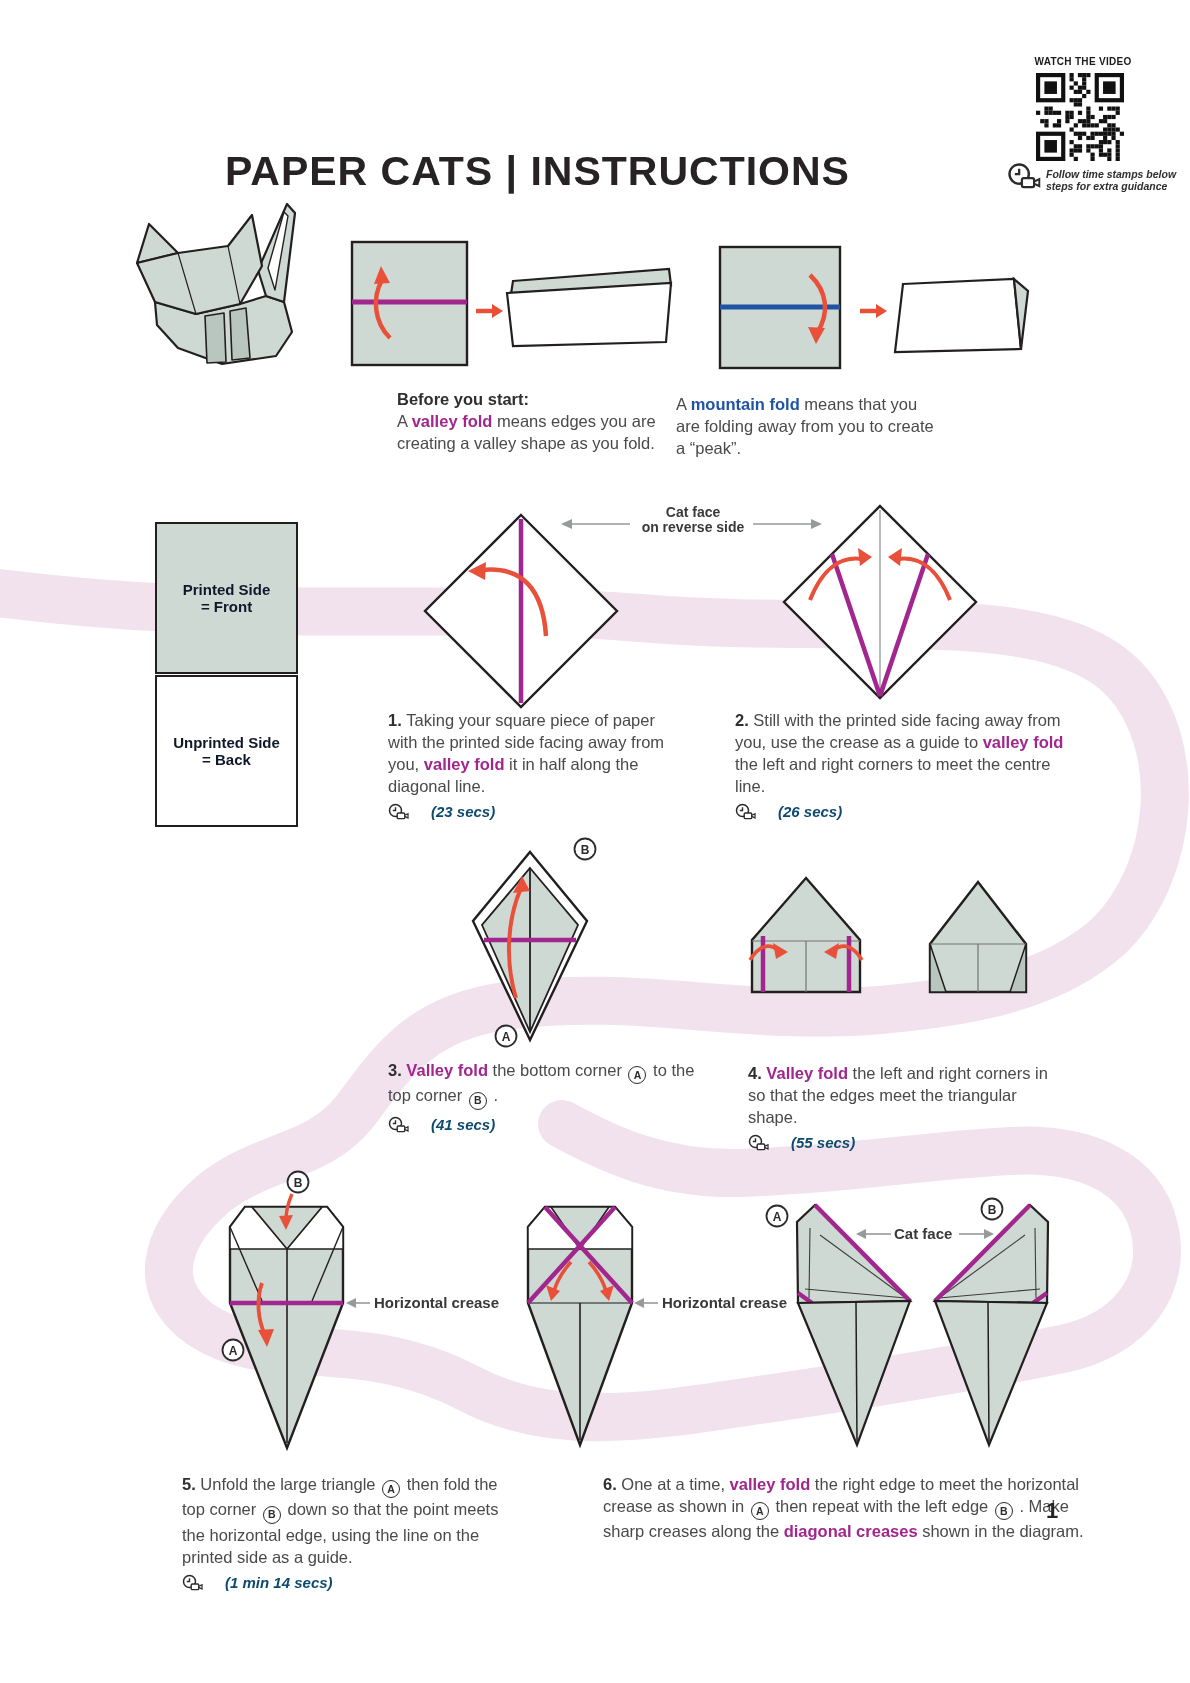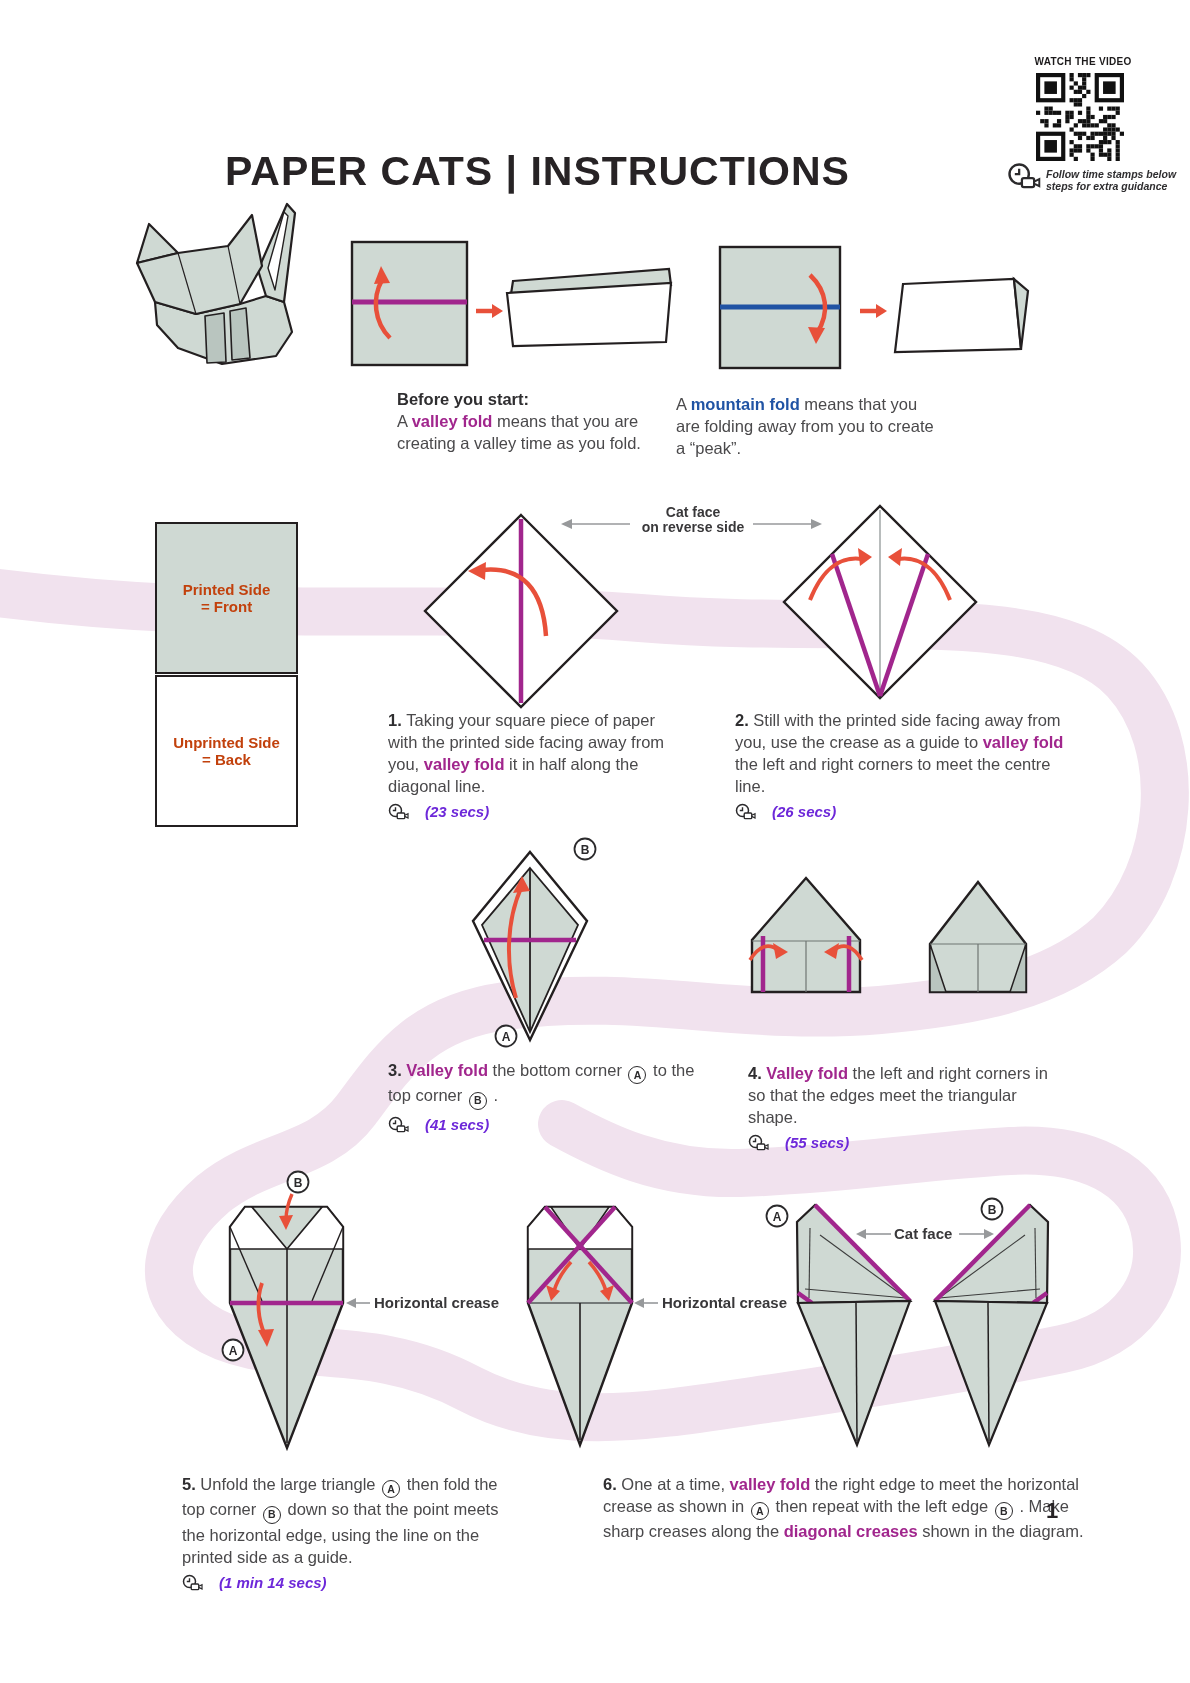--- a/index.html
+++ b/index.html
@@ -347,7 +347,7 @@
 
   <div class="abs step" style="left:397px;top:388px;width:268px;">
     <div class="em">Before you start:</div>
-    <div><span>A </span><span class="magenta">valley fold</span><span> means that you are creating a valley time as you fold.</span></div>
+    <div><span>A </span><span class="magenta">valley fold</span><span> means edges you are creating a valley shape as you fold.</span></div>
   </div>
   <div class="abs step" style="left:676px;top:393px;width:258px;"><span>A </span><span class="blue">mountain fold</span><span> means that you are folding away from you to create a “peak”.</span></div>
 

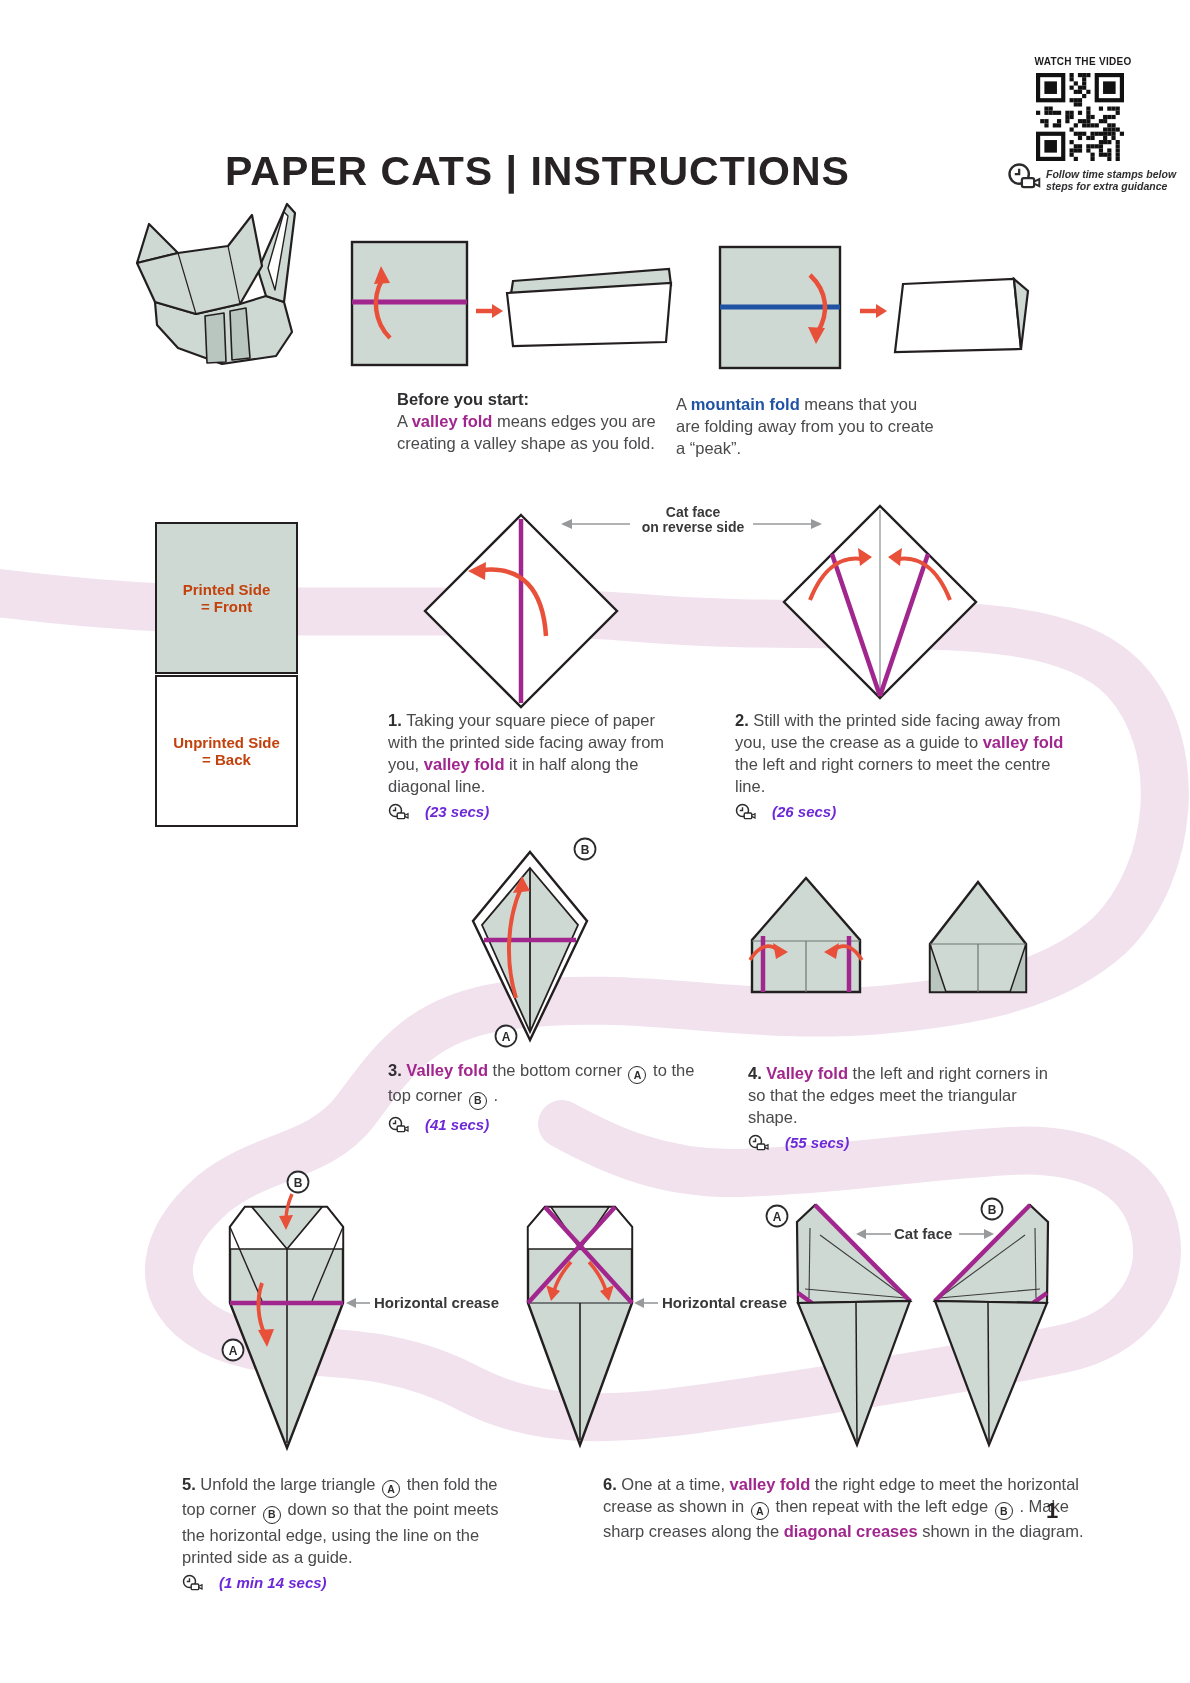--- a/index.html
+++ b/index.html
@@ -25,7 +25,7 @@
   .clockicon.lg svg{width:34px;height:29px;}
   .keybox{position:absolute;width:143px;height:152px;border:2.5px solid #231f20;box-sizing:border-box;
           display:flex;flex-direction:column;align-items:center;justify-content:center;
-          font-size:15px;font-weight:bold;color:#c2410c;line-height:17px;text-align:center;}
+          font-size:15px;font-weight:bold;color:#0f172a;line-height:17px;text-align:center;}
   .keybox.front{background:#cfd9d3;}
   .keybox.back{background:#fff;}
   .dlabel{font-size:15px;font-weight:bold;color:#39383a;line-height:16px;white-space:nowrap;}

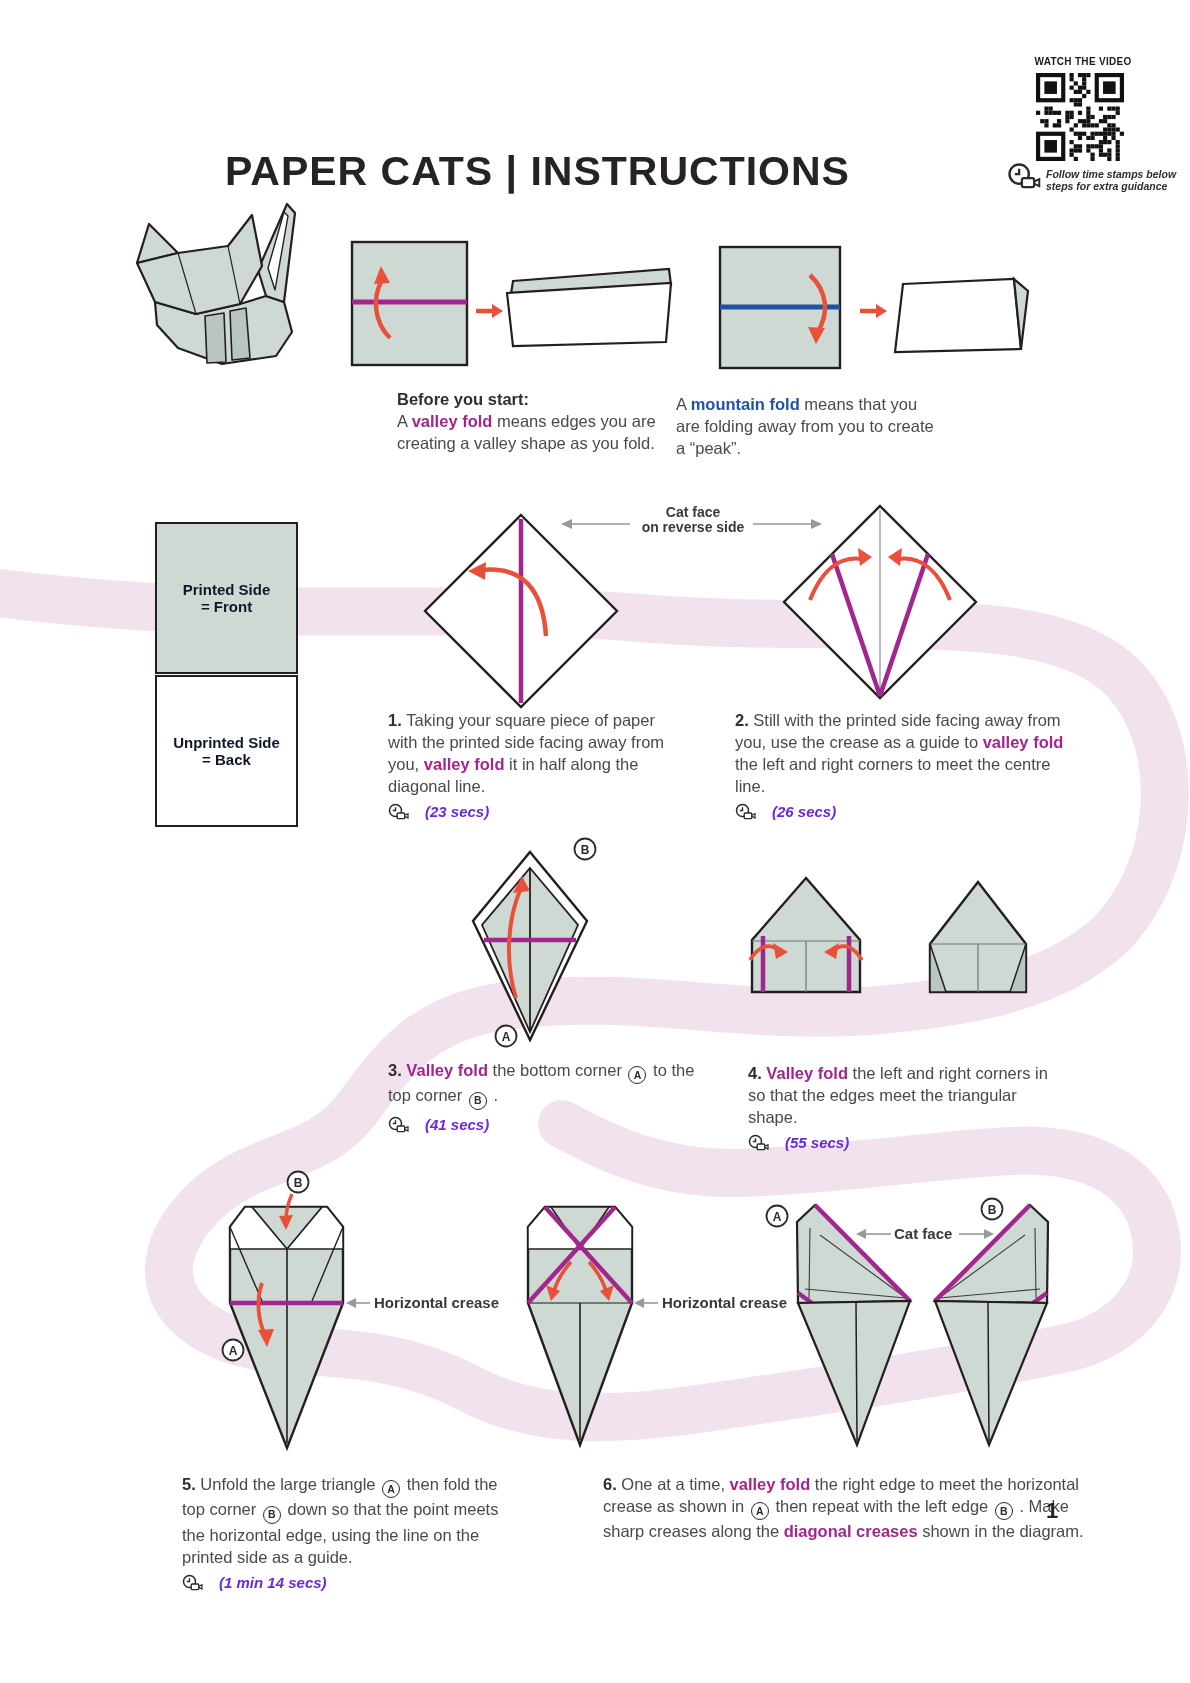--- a/index.html
+++ b/index.html
@@ -19,8 +19,8 @@
   .circ{display:inline-flex;align-items:center;justify-content:center;width:16px;height:16px;
         border:1.7px solid #2b2a2c;border-radius:50%;font-size:10.5px;font-weight:bold;color:#2b2a2c;
         vertical-align:-3px;line-height:1;margin:0 2px;background:#fff;}
-  .timerow{display:flex;align-items:center;gap:16px;font-style:italic;font-weight:bold;
-           color:#6d28d9;font-size:15px;margin-top:4px;}
+  .timerow{display:flex;align-items:center;gap:22px;font-style:italic;font-weight:bold;
+           color:#0c4a6e;font-size:15px;margin-top:4px;}
   .clockicon svg{width:21px;height:18px;}
   .clockicon.lg svg{width:34px;height:29px;}
   .keybox{position:absolute;width:143px;height:152px;border:2.5px solid #231f20;box-sizing:border-box;

